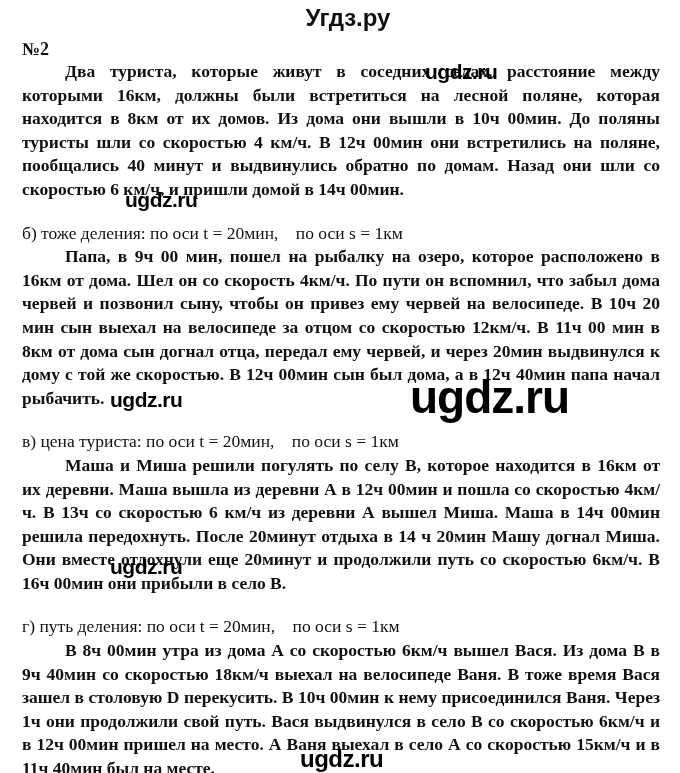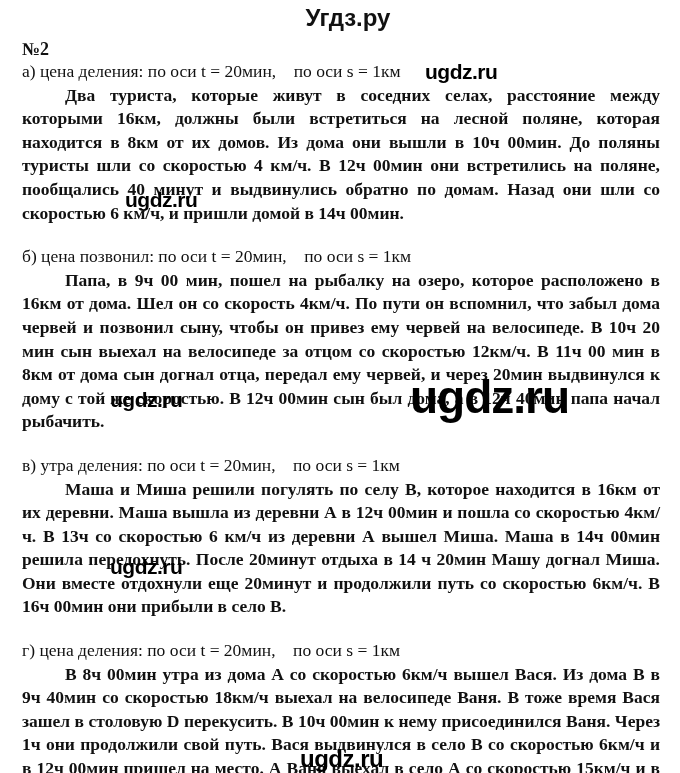--- a/index.html
+++ b/index.html
@@ -31,7 +31,6 @@
   <div class="task-num">№2</div>
 
   <div>
-    <div class="scale-line">а) цена деления: по оси t = 20мин,    по оси s = 1км</div>
     <p class="para">Два туриста, которые живут в соседних селах, расстояние между которыми 16км, должны были встретиться на лесной поляне, которая находится в 8км от их домов. Из дома они вышли в 10ч 00мин. До поляны туристы шли со скоростью 4 км/ч. В 12ч 00мин они встретились на поляне, пообщались 40 минут и выдвинулись обратно по домам. Назад они шли со скоростью 6 км/ч, и пришли домой в 14ч 00мин.</p>
   </div>
   <div class="spacer-wm"></div>

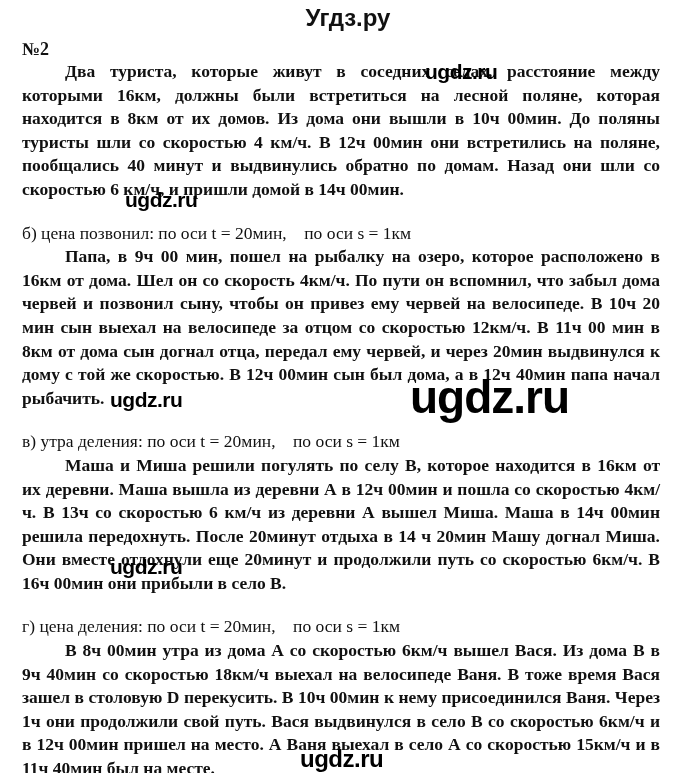--- a/index.html
+++ b/index.html
@@ -36,7 +36,7 @@
   <div class="spacer-wm"></div>
 
   <div>
-    <div class="scale-line">б) цена позвонил: по оси t = 20мин,    по оси s = 1км</div>
+    <div class="scale-line">б) тоже деления: по оси t = 20мин,    по оси s = 1км</div>
     <p class="para">Папа, в 9ч 00 мин, пошел на рыбалку на озеро, которое расположено в 16км от дома. Шел он со скорость 4км/ч. По пути он вспомнил, что забыл дома червей и позвонил сыну, чтобы он привез ему червей на велосипеде. В 10ч 20 мин сын выехал на велосипеде за отцом со скоростью 12км/ч. В 11ч 00 мин в 8км от дома сын догнал отца, передал ему червей, и через 20мин выдвинулся к дому с той же скоростью. В 12ч 00мин сын был дома, а в 12ч 40мин папа начал рыбачить.</p>
   </div>
   <div class="spacer-wm"></div>

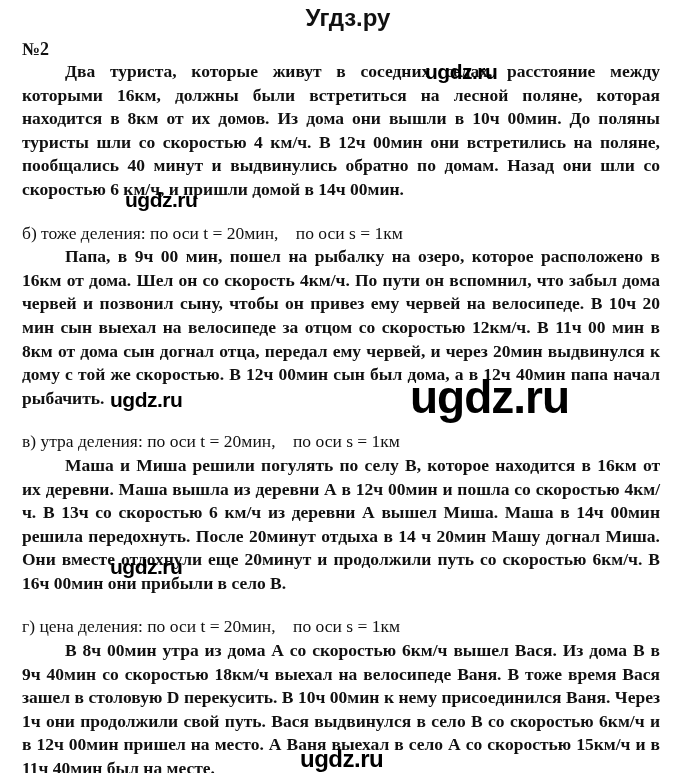--- a/index.html
+++ b/index.html
@@ -42,7 +42,7 @@
   <div class="spacer-wm"></div>
 
   <div>
-    <div class="scale-line">в) утра деления: по оси t = 20мин,    по оси s = 1км</div>
+    <div class="scale-line">в) цена туриста: по оси t = 20мин,    по оси s = 1км</div>
     <p class="para">Маша и Миша решили погулять по селу В, которое находится в 16км от их деревни. Маша вышла из деревни А в 12ч 00мин и пошла со скоростью 4км/ч. В 13ч со скоростью 6 км/ч из деревни А вышел Миша. Маша в 14ч 00мин решила передохнуть. После 20минут отдыха в 14 ч 20мин Машу догнал Миша. Они вместе отдохнули еще 20минут и продолжили путь со скоростью 6км/ч. В 16ч 00мин они прибыли в село В.</p>
   </div>
   <div class="spacer-wm"></div>

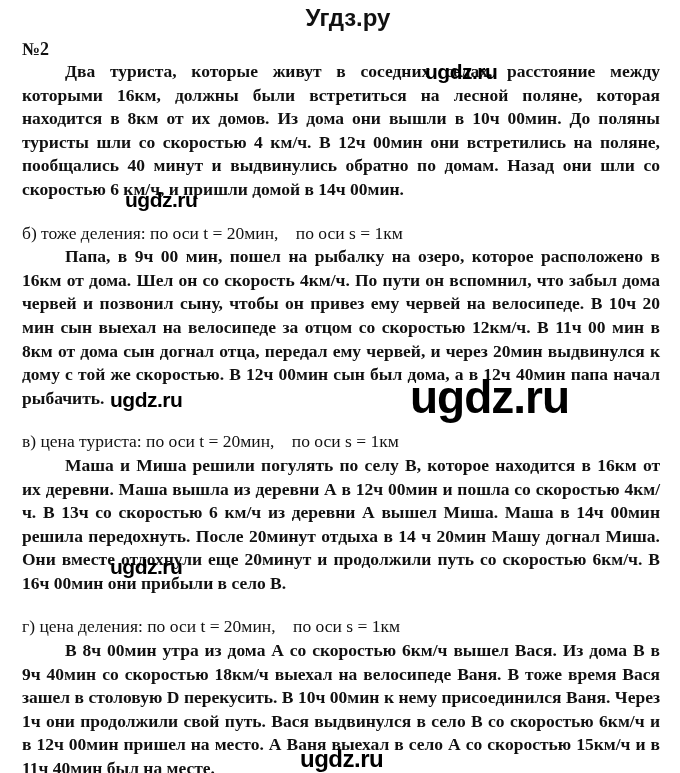--- a/index.html
+++ b/index.html
@@ -48,7 +48,7 @@
   <div class="spacer-wm"></div>
 
   <div>
-    <div class="scale-line">г) цена деления: по оси t = 20мин,    по оси s = 1км</div>
+    <div class="scale-line">г) путь деления: по оси t = 20мин,    по оси s = 1км</div>
     <p class="para">В 8ч 00мин утра из дома А со скоростью 6км/ч вышел Вася. Из дома В в 9ч 40мин со скоростью 18км/ч выехал на велосипеде Ваня. В тоже время Вася зашел в столовую D перекусить. В 10ч 00мин к нему присоединился Ваня. Через 1ч они продолжили свой путь. Вася выдвинулся в село В со скоростью 6км/ч и в 12ч 00мин пришел на место. А Ваня выехал в село А со скоростью 15км/ч и в 11ч 40мин был на месте.</p>
   </div>
 </div>

